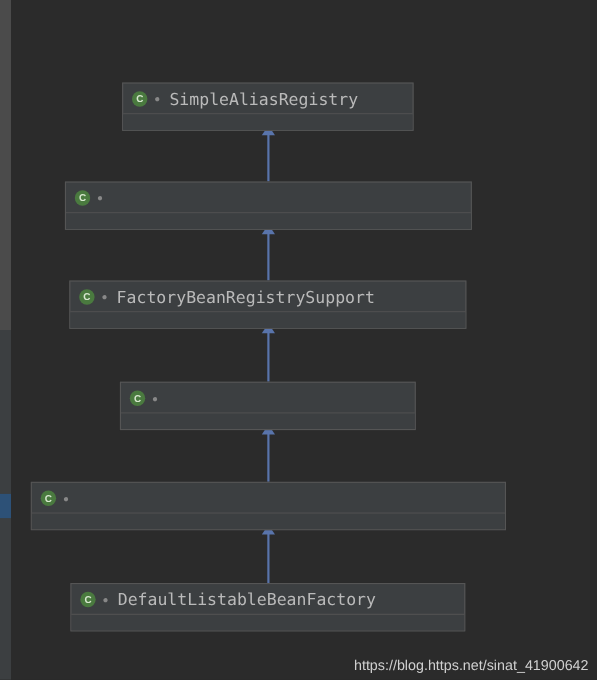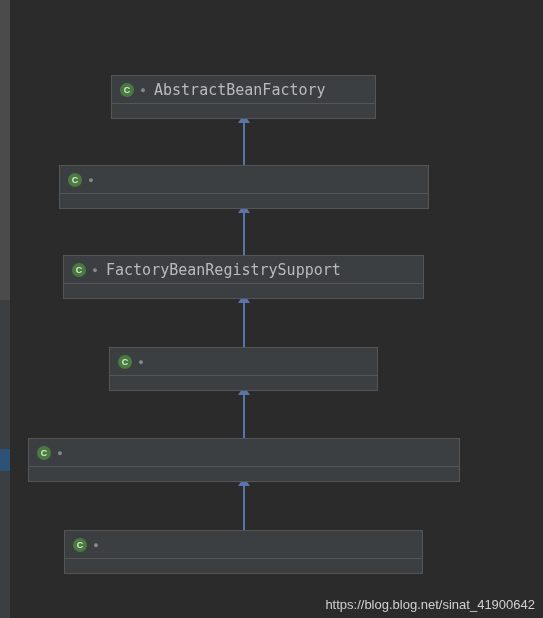--- a/index.html
+++ b/index.html
@@ -155,7 +155,7 @@
     <div class="class-header">
       <span class="icon-class">C</span>
       <span class="icon-mod">●</span>
-      <span class="class-name concrete">AbstractBeanFactory</span>
+      <span class="class-name concrete">SimpleAliasRegistry</span>
     </div>
     <div class="class-body"></div>
   </div>

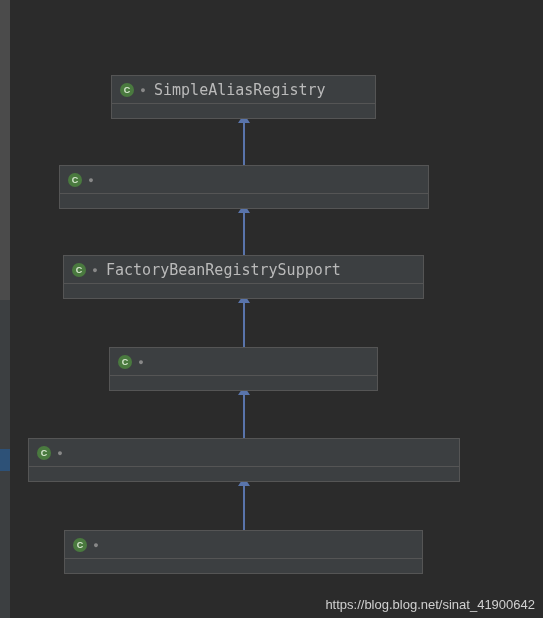--- a/index.html
+++ b/index.html
@@ -197,6 +197,7 @@
     <div class="class-header">
       <span class="icon-class">C</span>
       <span class="icon-mod">●</span>
+      <span class="class-name concrete">DefaultListableBeanFactory</span>
     </div>
     <div class="class-body"></div>
   </div>

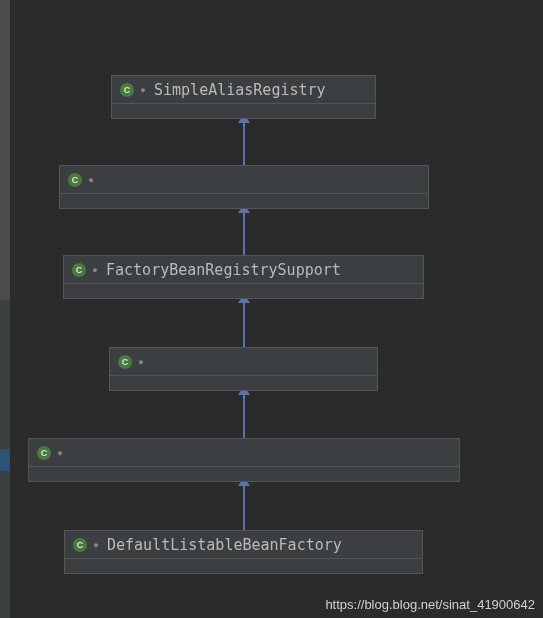--- a/index.html
+++ b/index.html
@@ -204,6 +204,6 @@
 
 </div>
 
-<div class="watermark">https://blog.blog.net/sinat_41900642</div>
+<div class="watermark">https://blog.https.net/sinat_41900642</div>
 
 </body></html>

